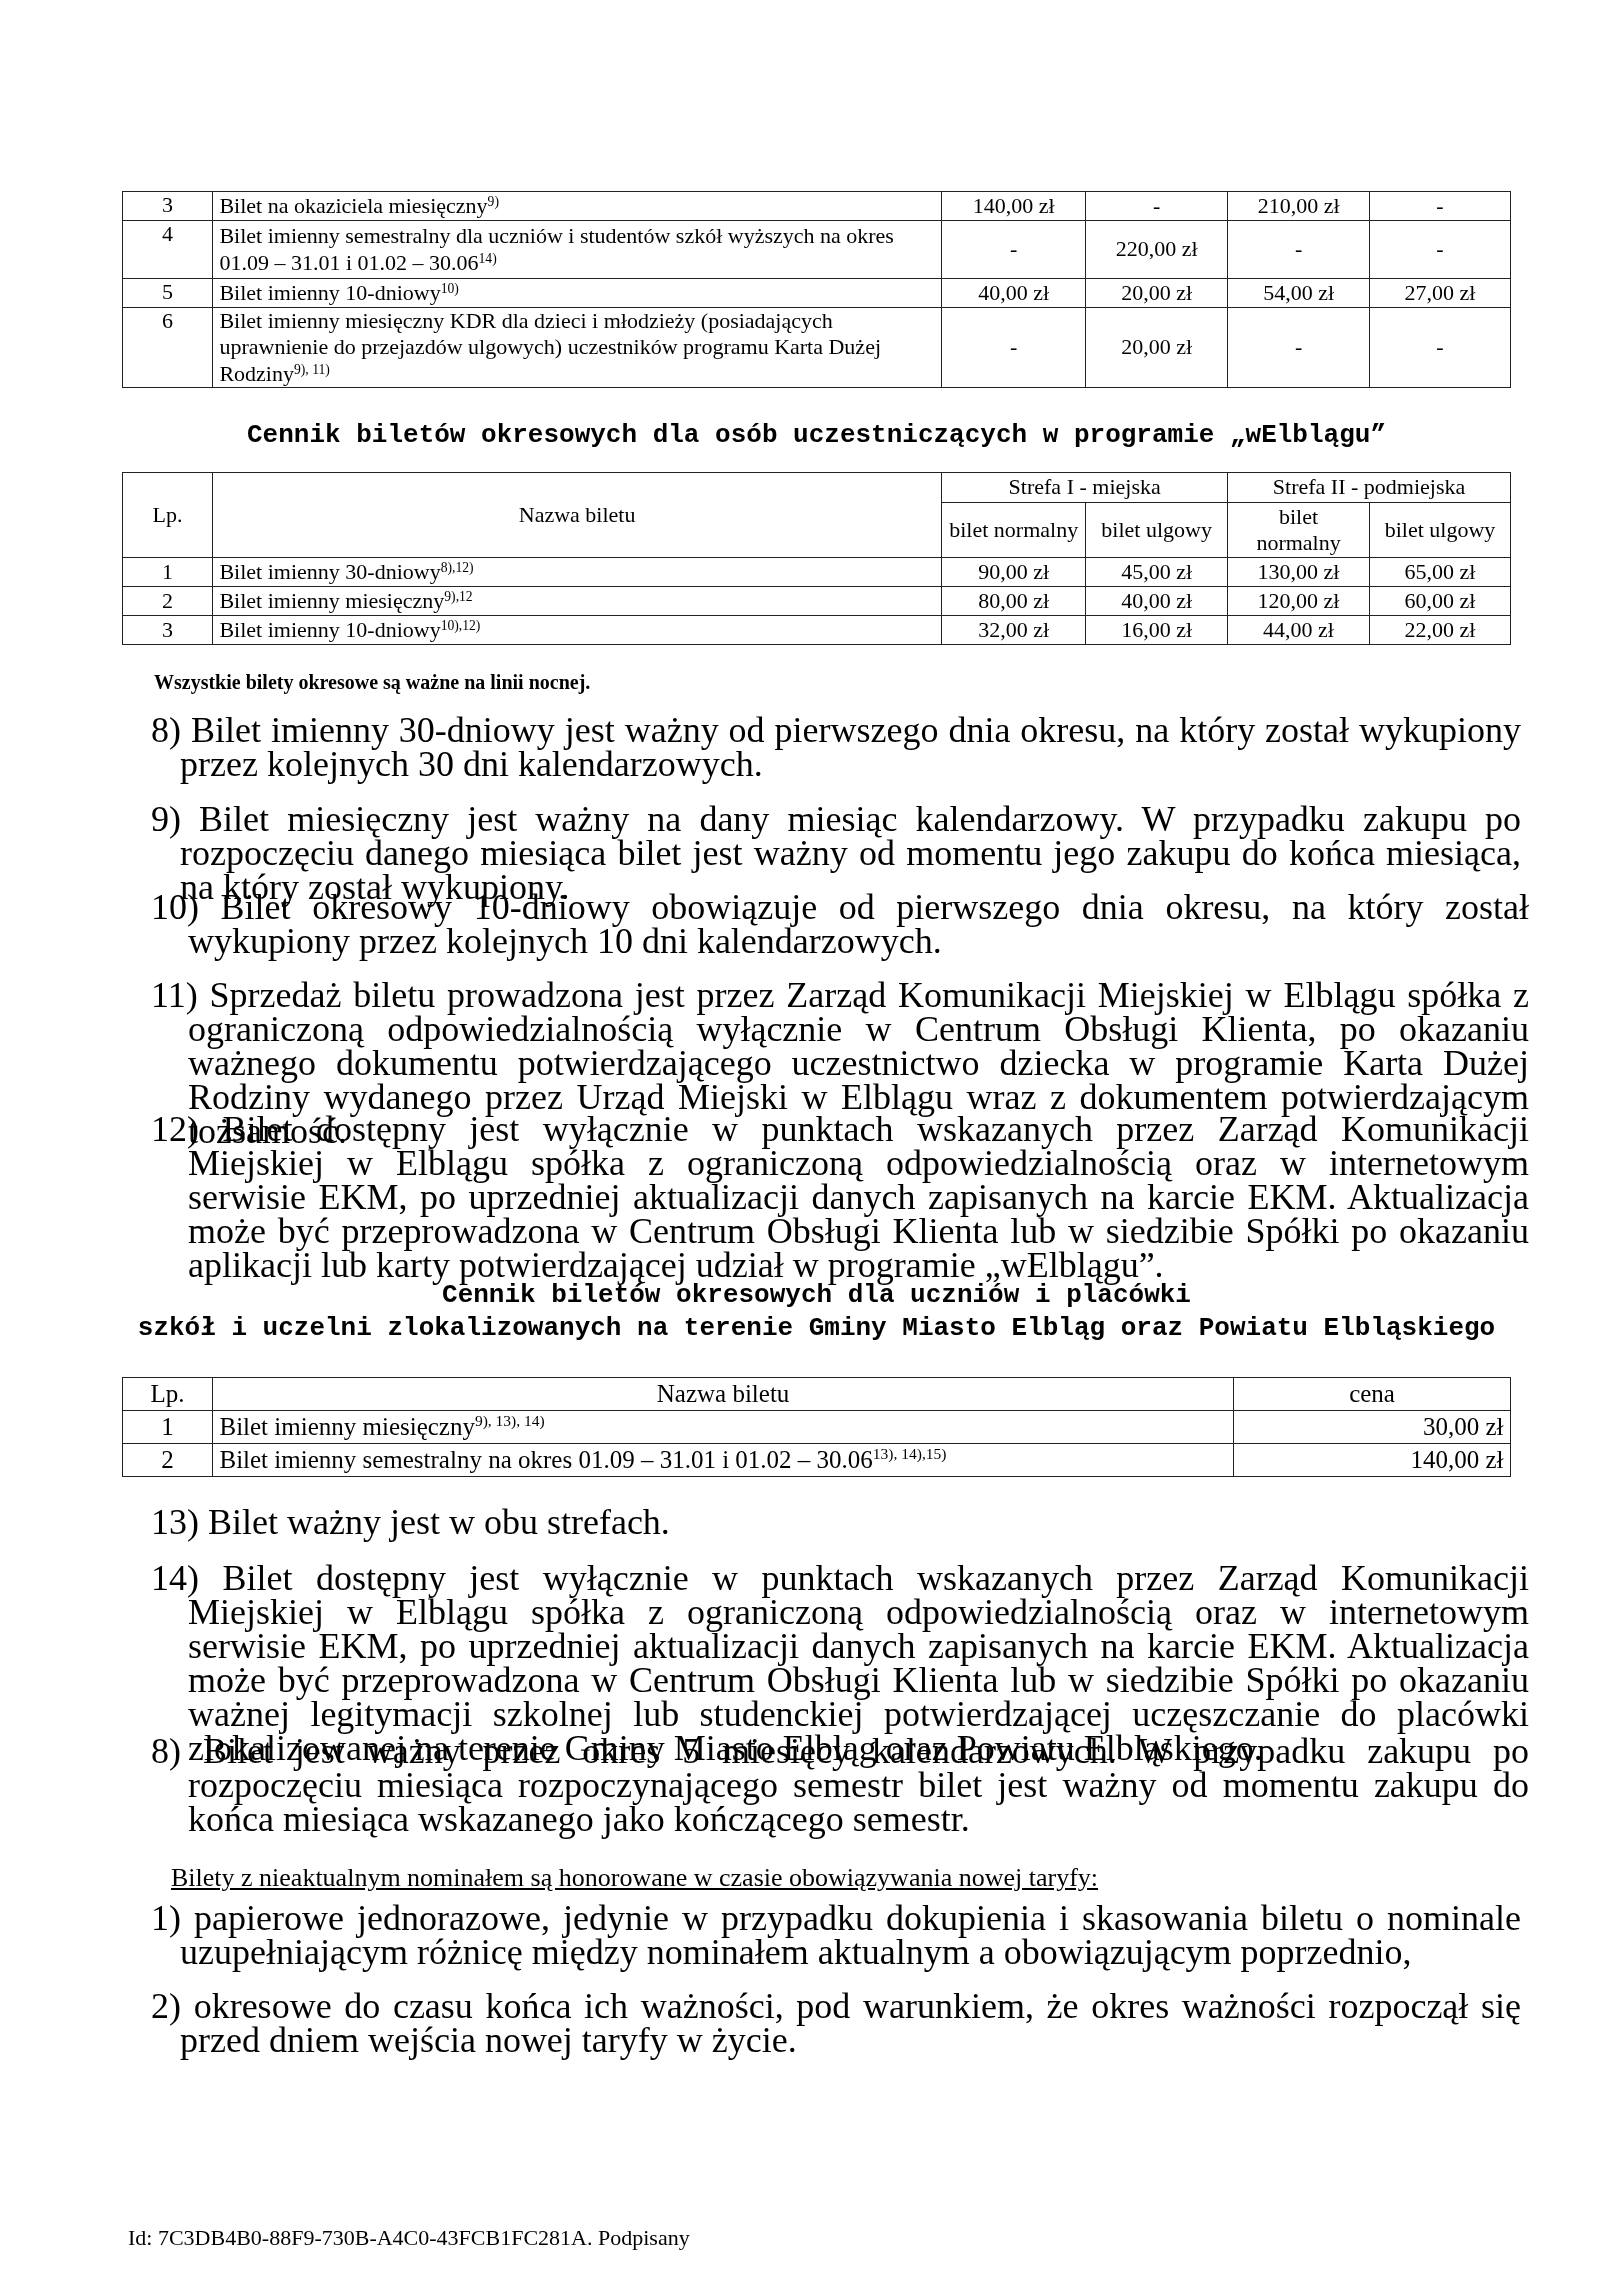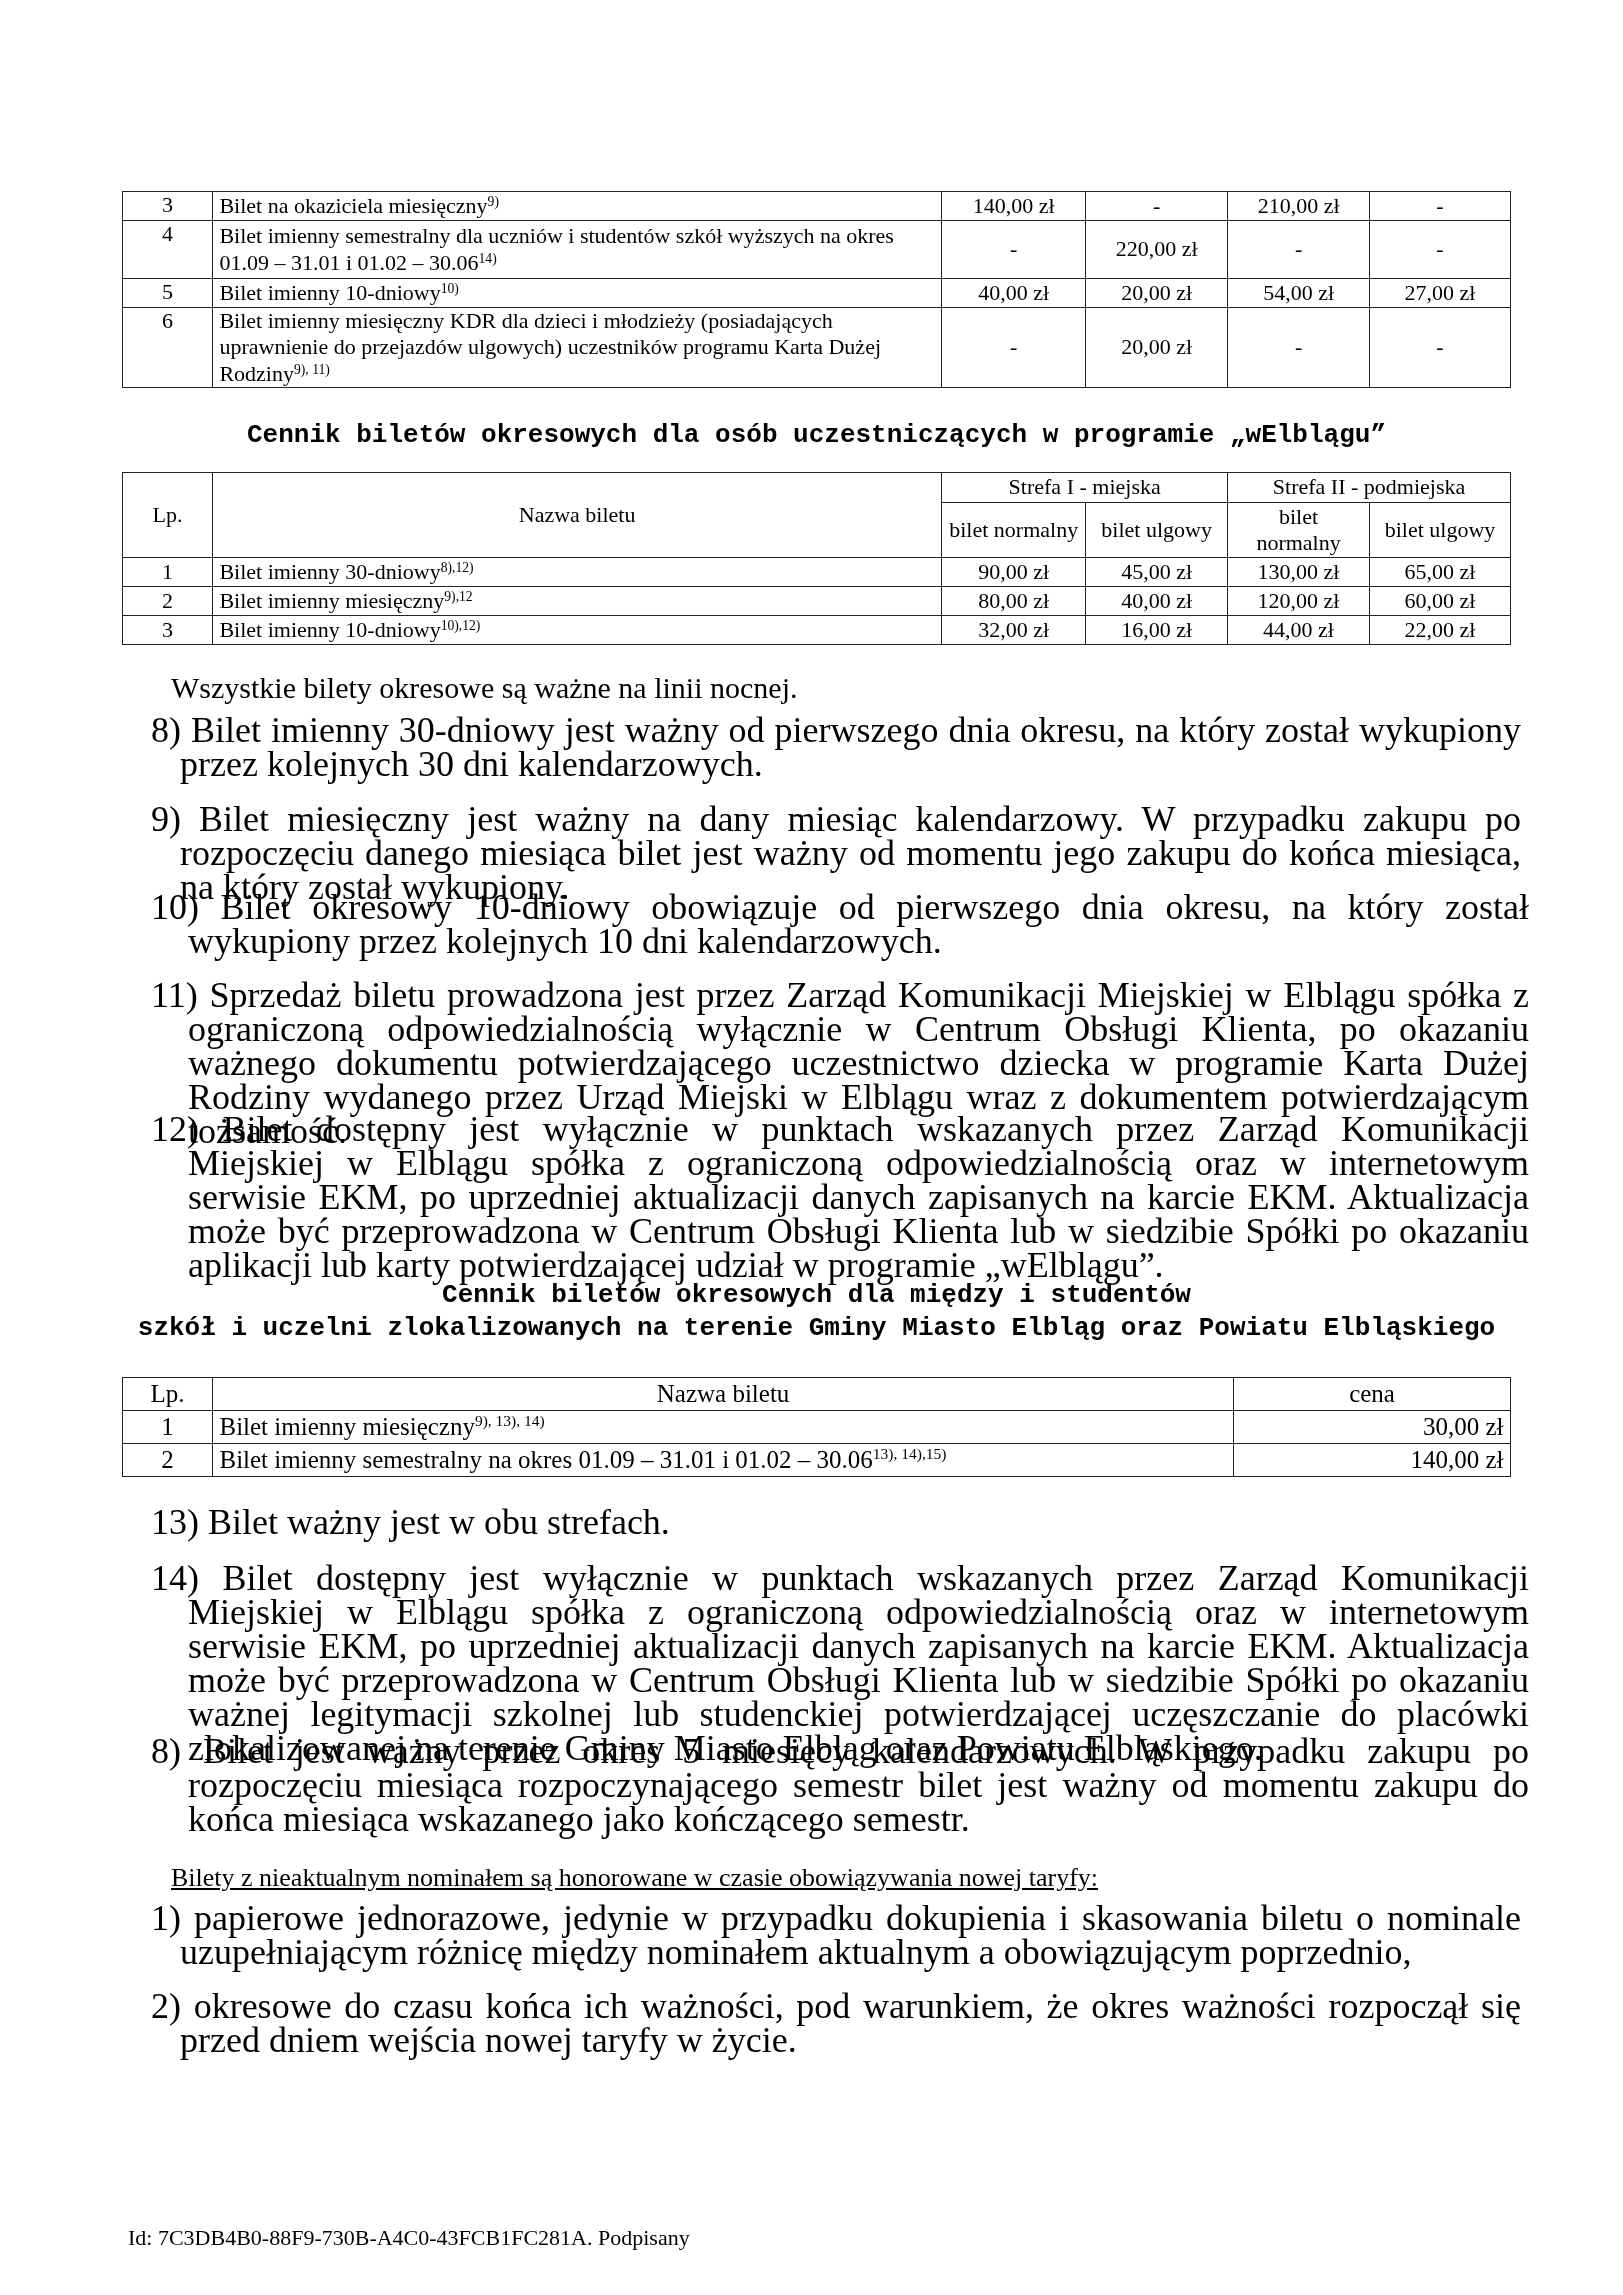--- a/index.html
+++ b/index.html
@@ -16,7 +16,7 @@
           text-align:justify; padding-left:29px; text-indent:-29px; }
   .note.wide { padding-left:37px; text-indent:-37px; }
   .plain { position:absolute; left:171px; font-size:26px; line-height:34px; }
-  .boldline { position:absolute; left:171px; font-size:30px; font-weight:normal; }
+  .boldline { position:absolute; left:154px; font-size:20px; font-weight:bold; }
   .footer { position:absolute; left:128px; top:2225px; font-size:22px; }
 </style>
 </head>

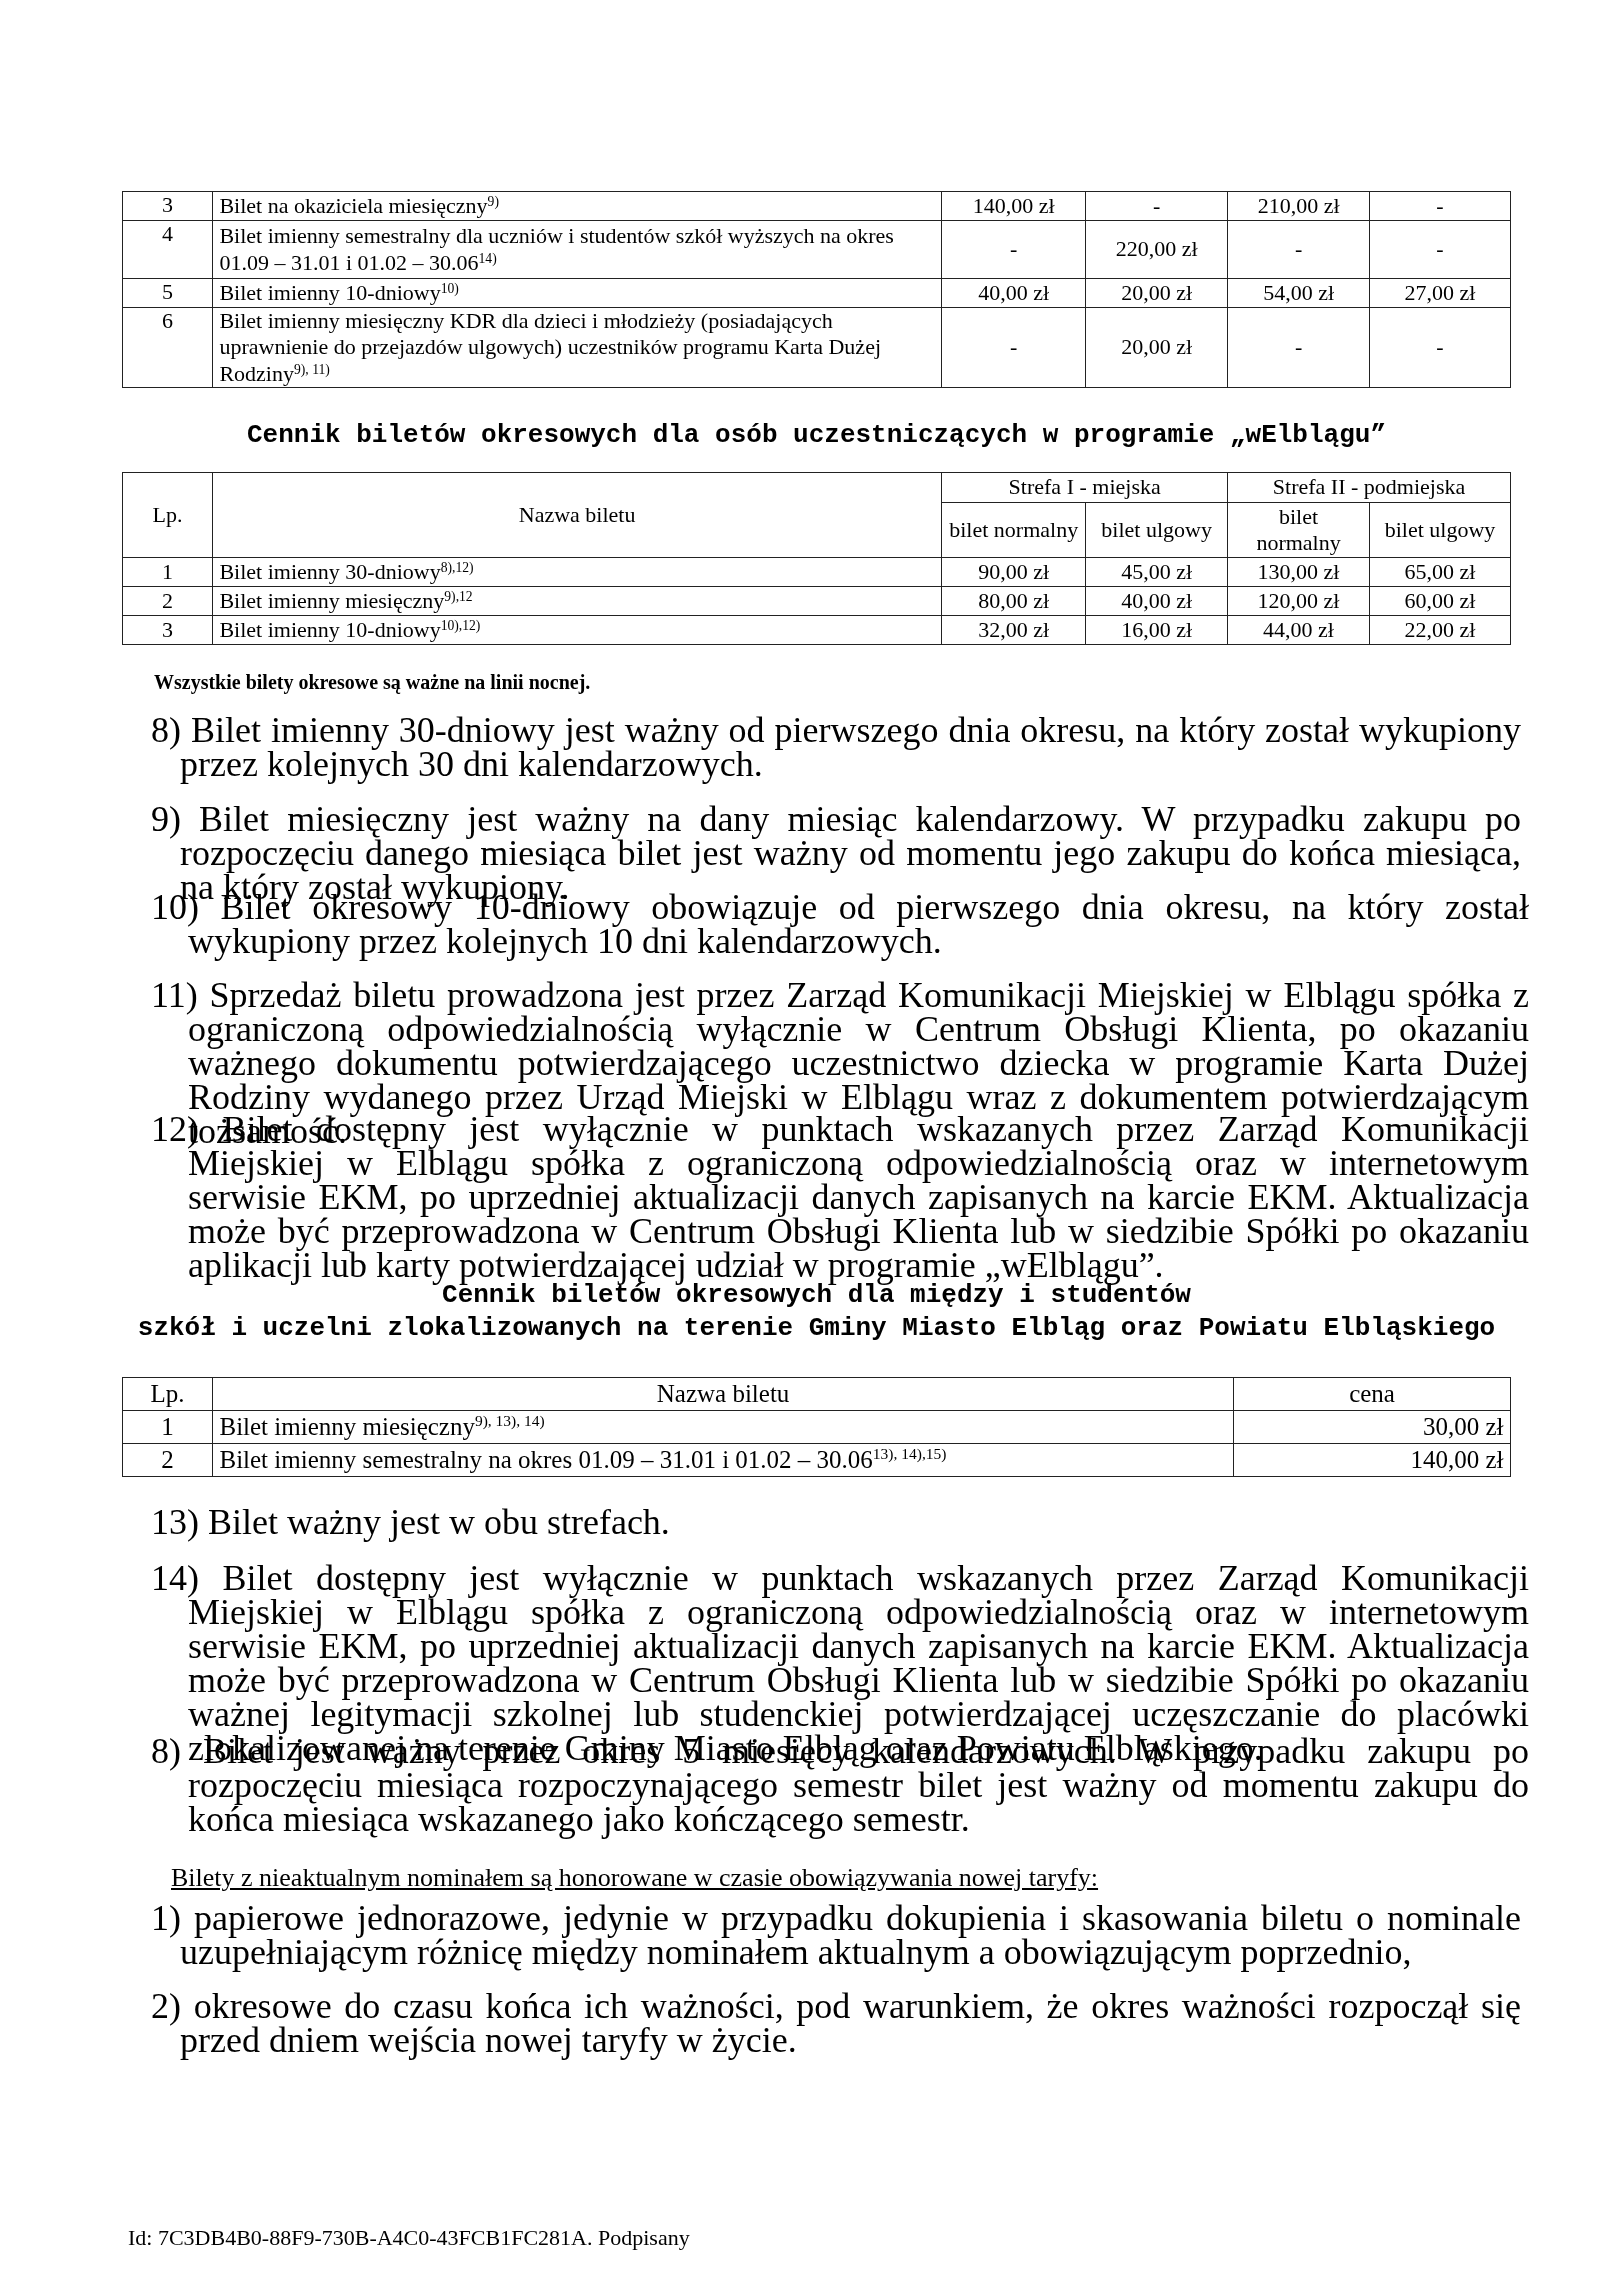--- a/index.html
+++ b/index.html
@@ -129,7 +129,7 @@
   </div>
 
 <div class="heading" style="top:1279px;">
-  <div>Cennik biletów okresowych dla między i studentów</div>
+  <div>Cennik biletów okresowych dla uczniów i placówki</div>
   <div>szkół i uczelni zlokalizowanych na terenie Gminy Miasto Elbląg oraz Powiatu Elbląskiego</div>
 </div>
 <table style="left:122px; top:1377px; width:1389px; font-size:25px;">

